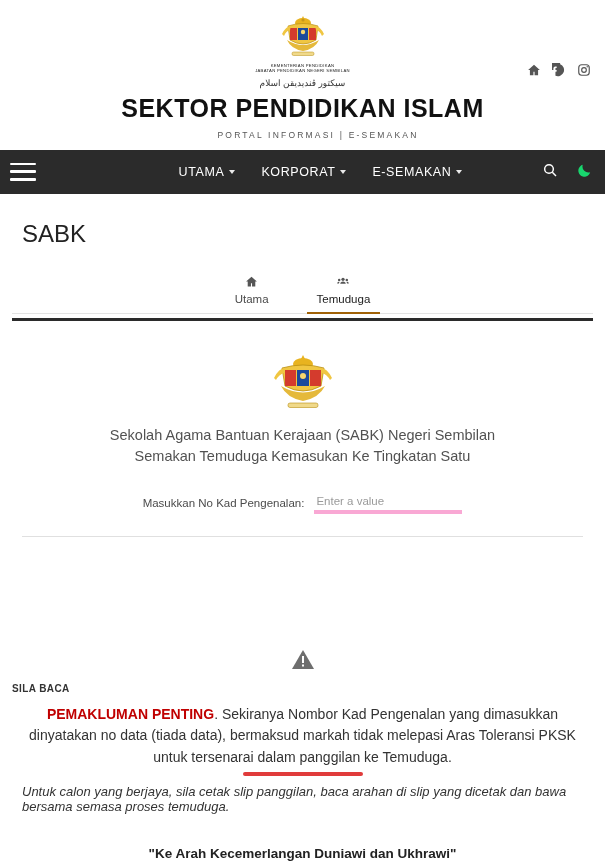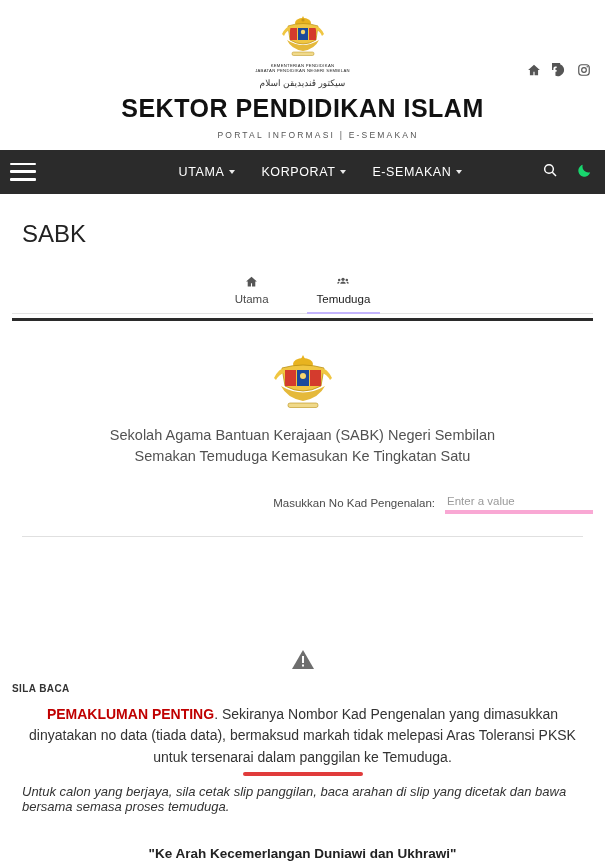--- a/index.html
+++ b/index.html
@@ -139,7 +139,7 @@
     position: relative;
     top: 1px;
   }
-  .tab.active { border-bottom: 2px solid #c4b5fd; color: #222; }
+  .tab.active { border-bottom: 2px solid #a16207; color: #222; }
   .tab .ticon { display: block; font-size: 13px; line-height: 15px; margin-bottom: 2px; color: #555; }
   .form-area {
     border-top: 3px solid #2b2b2b;

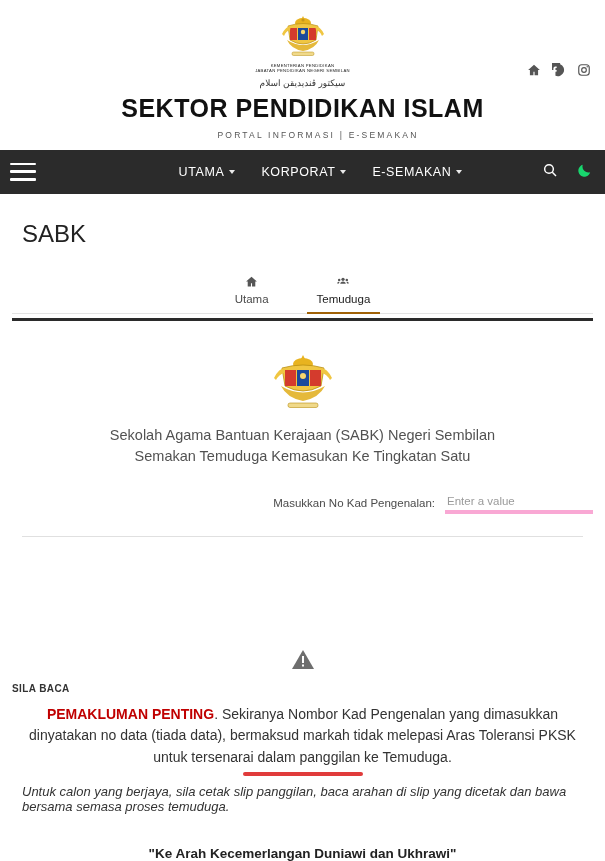--- a/index.html
+++ b/index.html
@@ -160,7 +160,7 @@
   }
   .input-row {
     display: flex;
-    justify-content: flex-end;
+    justify-content: center;
     align-items: center;
     gap: 10px;
     margin-top: 26px;

